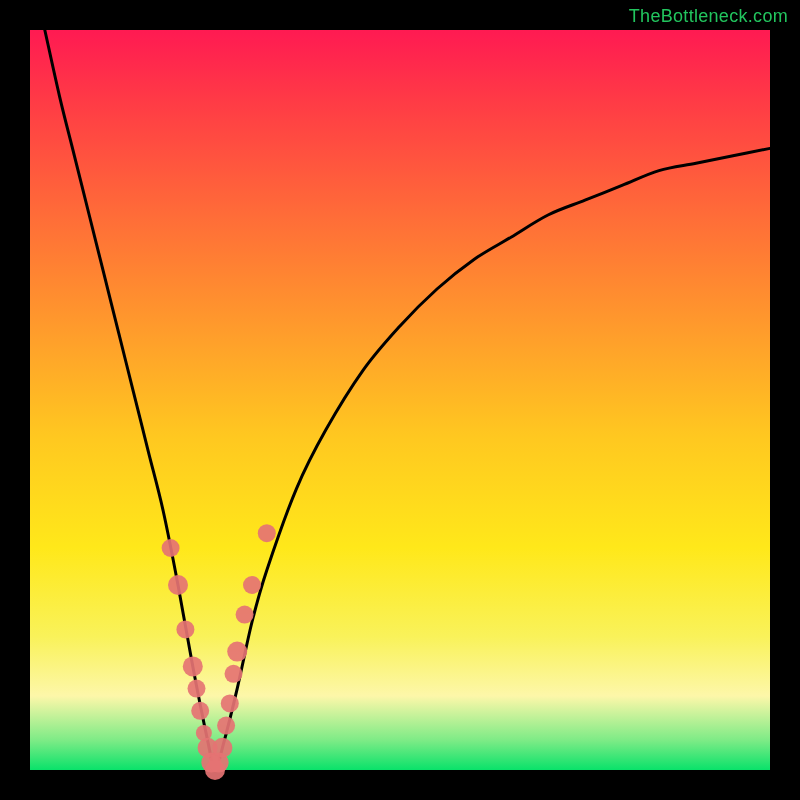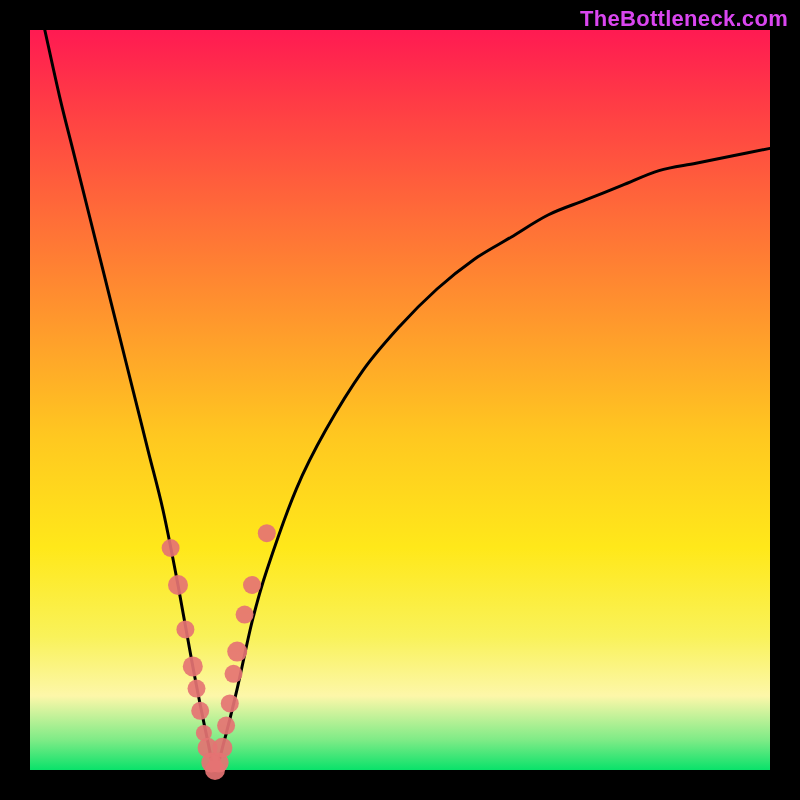--- a/index.html
+++ b/index.html
@@ -41,9 +41,9 @@
     position: absolute;
     top: 6px;
     right: 12px;
-    color: #d946ef;
-    font-size: 22px;
-    font-weight: 700;
+    color: #22c55e;
+    font-size: 18px;
+    font-weight: 400;
     letter-spacing: 0.3px;
     user-select: none;
   }

